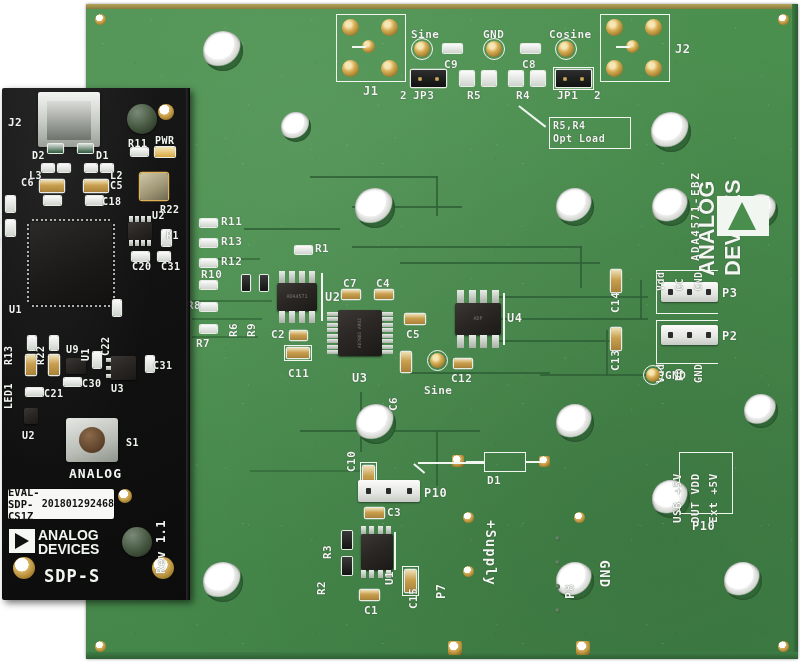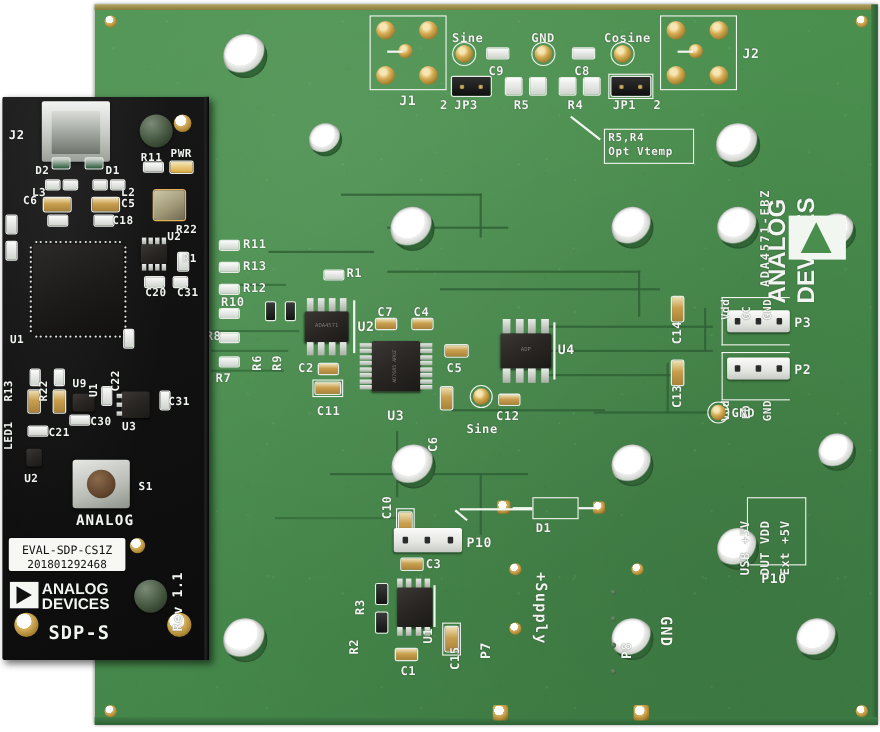--- a/index.html
+++ b/index.html
@@ -249,7 +249,7 @@
   <div class="box" style="left:549px;top:117px;width:82px;height:32px;"></div>
   <div class="line" style="left:519px;top:105px;width:34px;height:1.6px;transform:rotate(38deg);transform-origin:left center;"></div>
   <div class="silk" style="left:553px;top:120px;font-size:10px;">R5,R4</div>
-  <div class="silk" style="left:553px;top:133px;font-size:10px;">Opt Vtemp</div>
+  <div class="silk" style="left:553px;top:133px;font-size:10px;">Opt Load</div>
 
   <div class="silk rot90" style="left:702px;top:248px;font-size:11px;letter-spacing:1.5px;">ADA4571-EBZ</div>
   <div class="silk rot90" style="left:720px;top:250px;font-size:22px;font-weight:800;letter-spacing:0px;font-family:'Liberation Sans',sans-serif;">ANALOG</div>

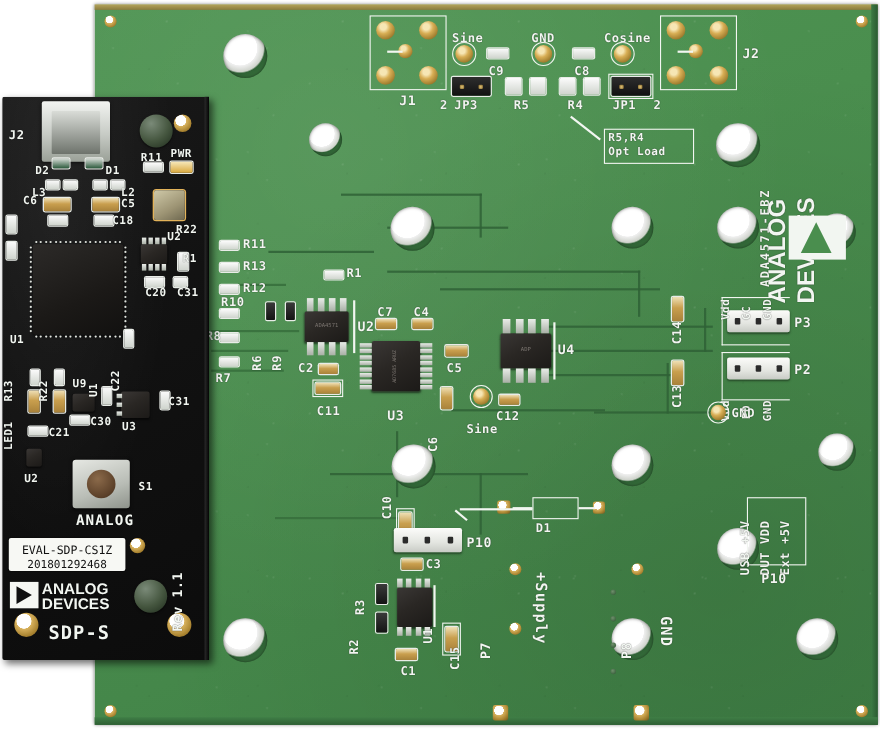--- a/index.html
+++ b/index.html
@@ -97,8 +97,8 @@
   
   .adlogo{position:absolute;}
   .sdp-label{position:absolute;background:#f7f8f4;border-radius:2px;
-    color:#111;font-weight:400;display:flex;flex-direction:column;
-    align-items:center;justify-content:flex-end;line-height:1.15;
+    color:#111;font-weight:700;display:flex;
+    align-items:center;justify-content:flex-start;line-height:1.15;
     box-shadow:0 0 0 1px rgba(0,0,0,.25);}
   .btn-reset{position:absolute;border-radius:3px;
     background:linear-gradient(160deg,#e6e8e3,#b9bdb6 60%,#8e938b 100%);

